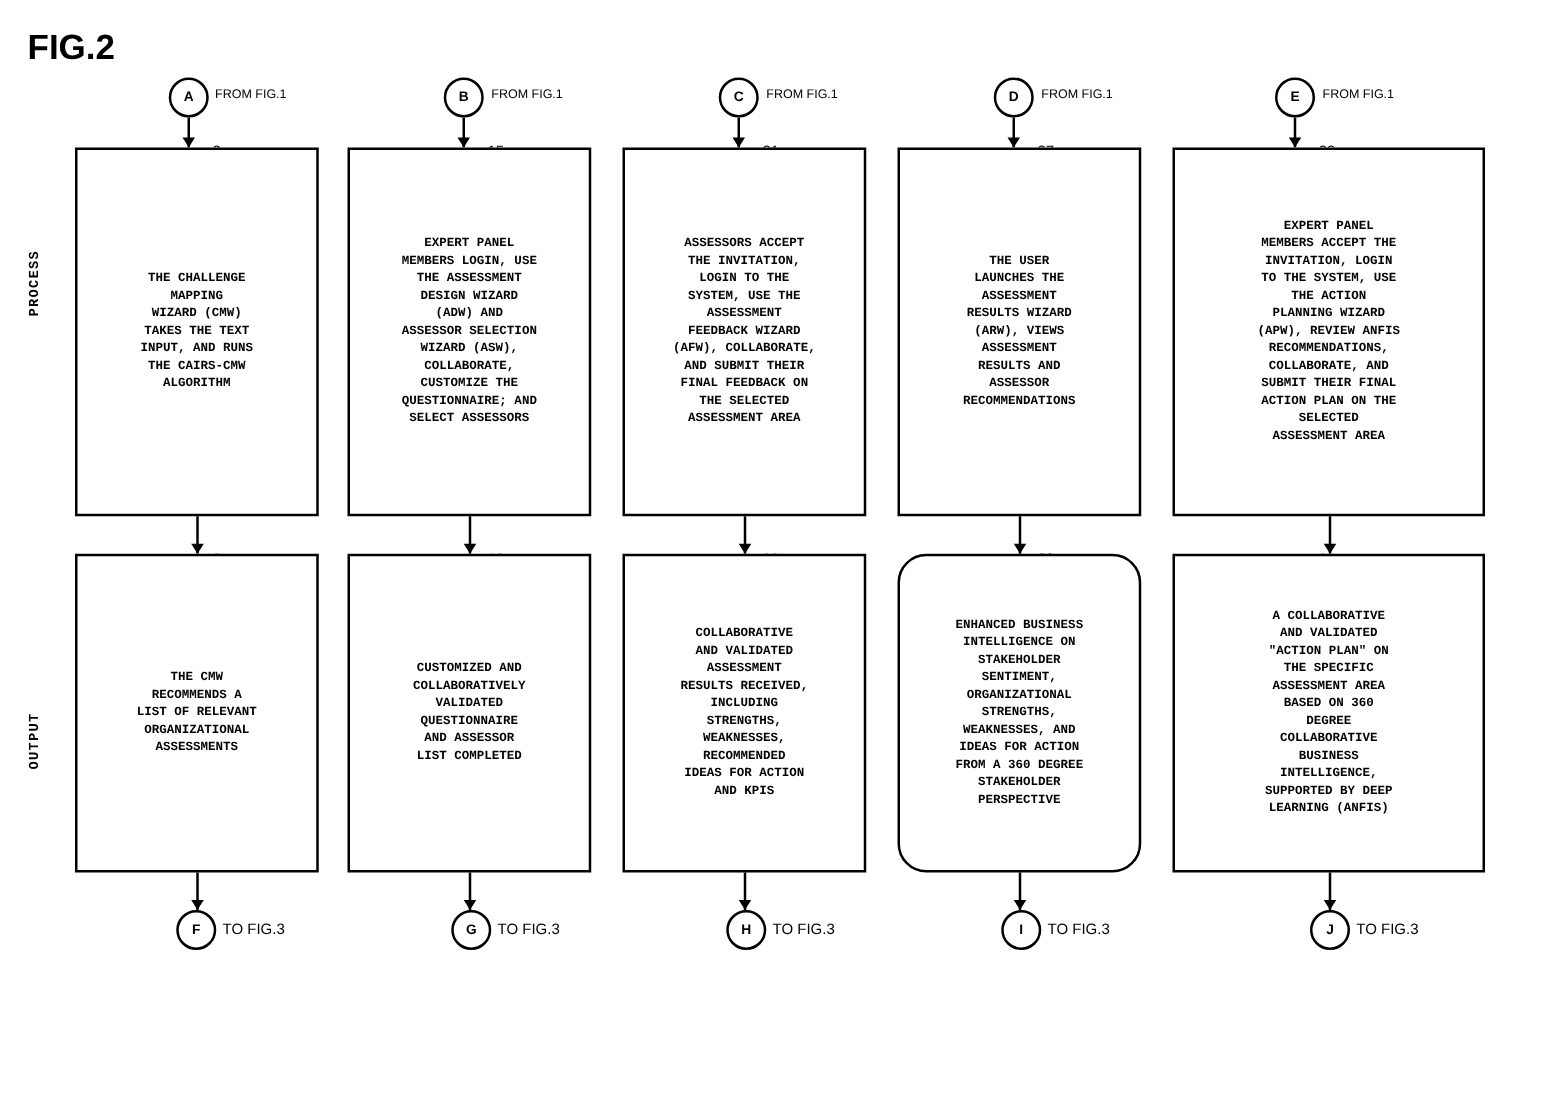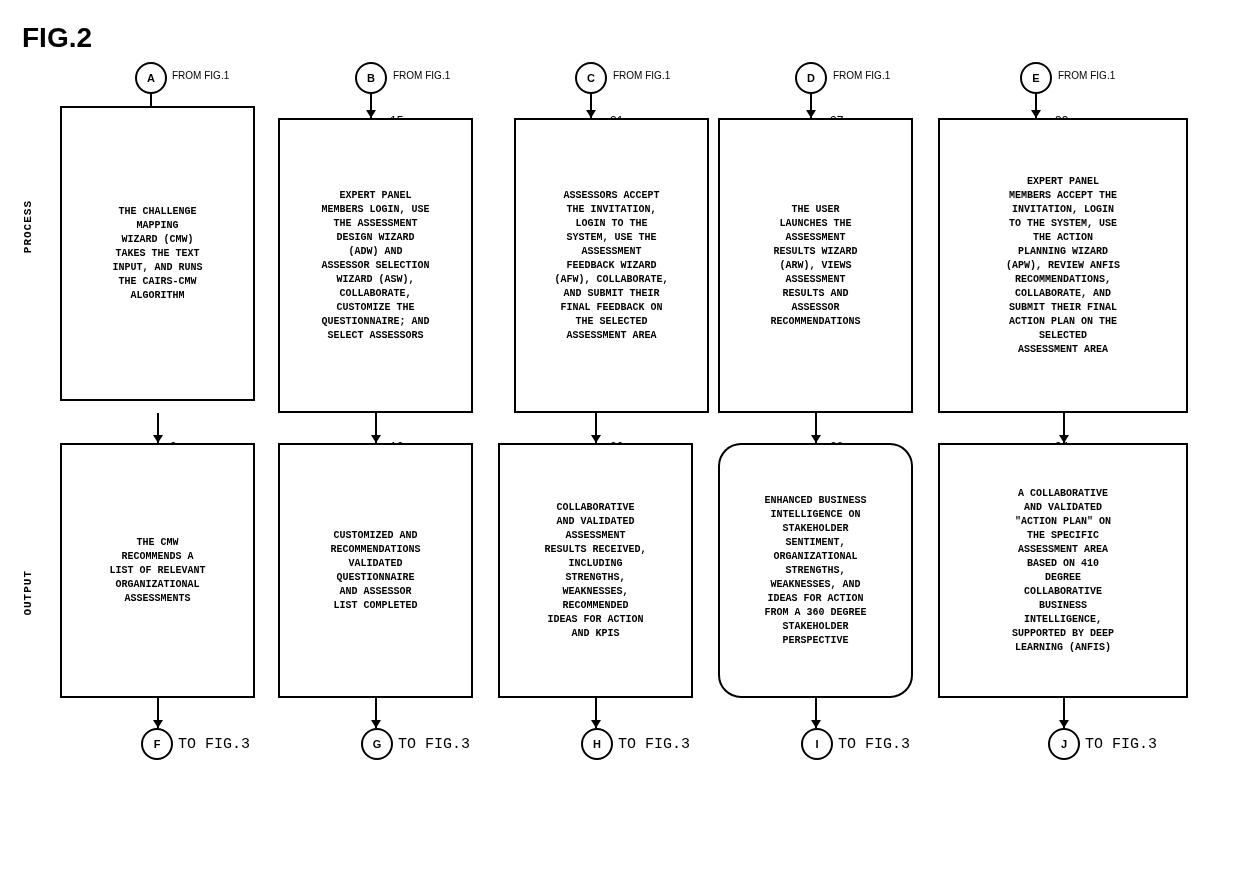--- a/index.html
+++ b/index.html
@@ -182,7 +182,7 @@
   </div>
 
   <span class="box-num" style="left:610px; top:114px;">21</span>
-  <div class="box" style="left:498px; top:118px; width:195px; height:295px;margin-left:16px;">
+  <div class="box" style="left:498px; top:118px; width:195px; height:295px;">
     <span style="white-space:pre-line;">ASSESSORS ACCEPT
 THE INVITATION,
 LOGIN TO THE

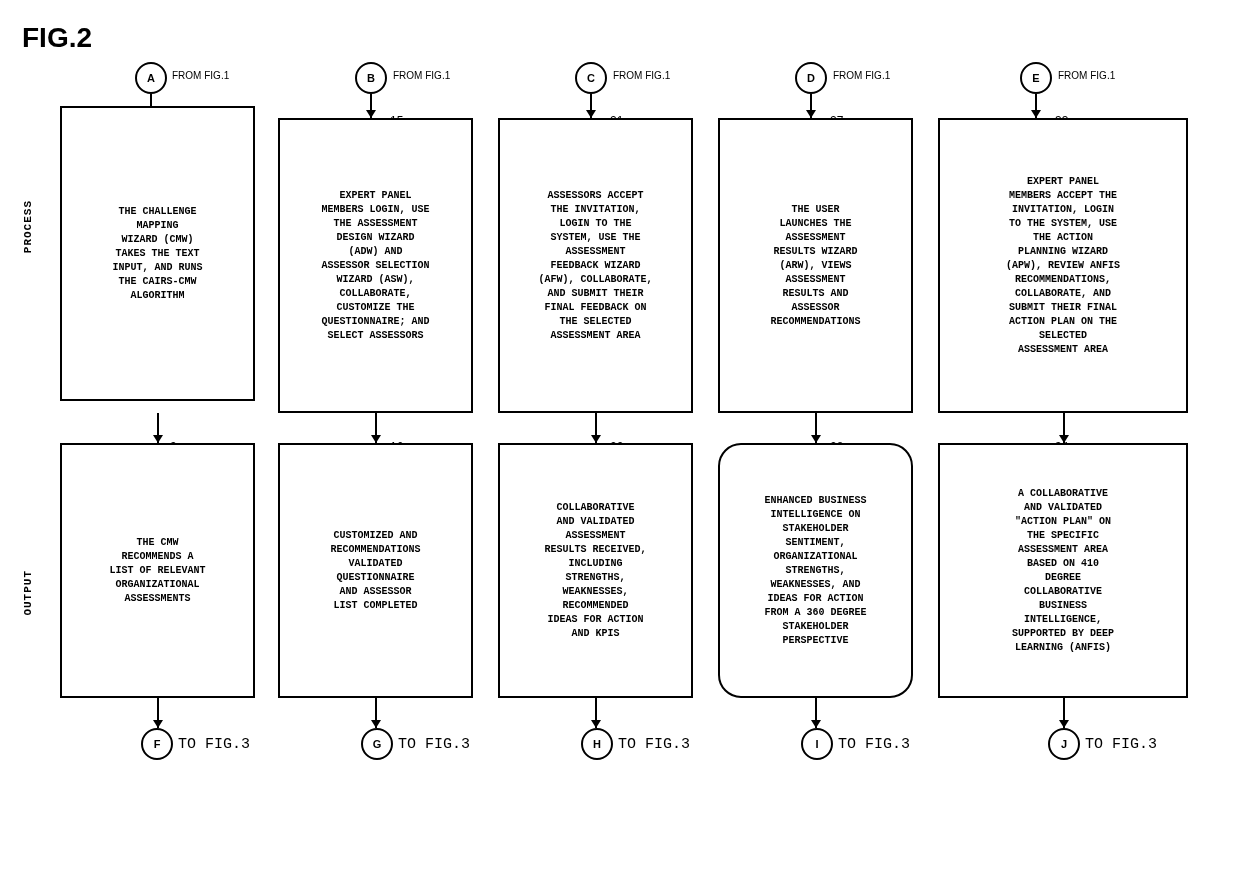--- a/index.html
+++ b/index.html
@@ -156,7 +156,7 @@
   <div class="arrow-down" style="left:1035px; top:94px; height:24px;"></div>
 
   <span class="box-num" style="left:170px; top:114px;">8</span>
-  <div class="box" style="left:60px; top:106px; width:195px; height:295px;">
+  <div class="box" style="left:60px; top:118px; width:195px; height:295px;">
     <span style="white-space:pre-line;">THE CHALLENGE
 MAPPING
 WIZARD (CMW)

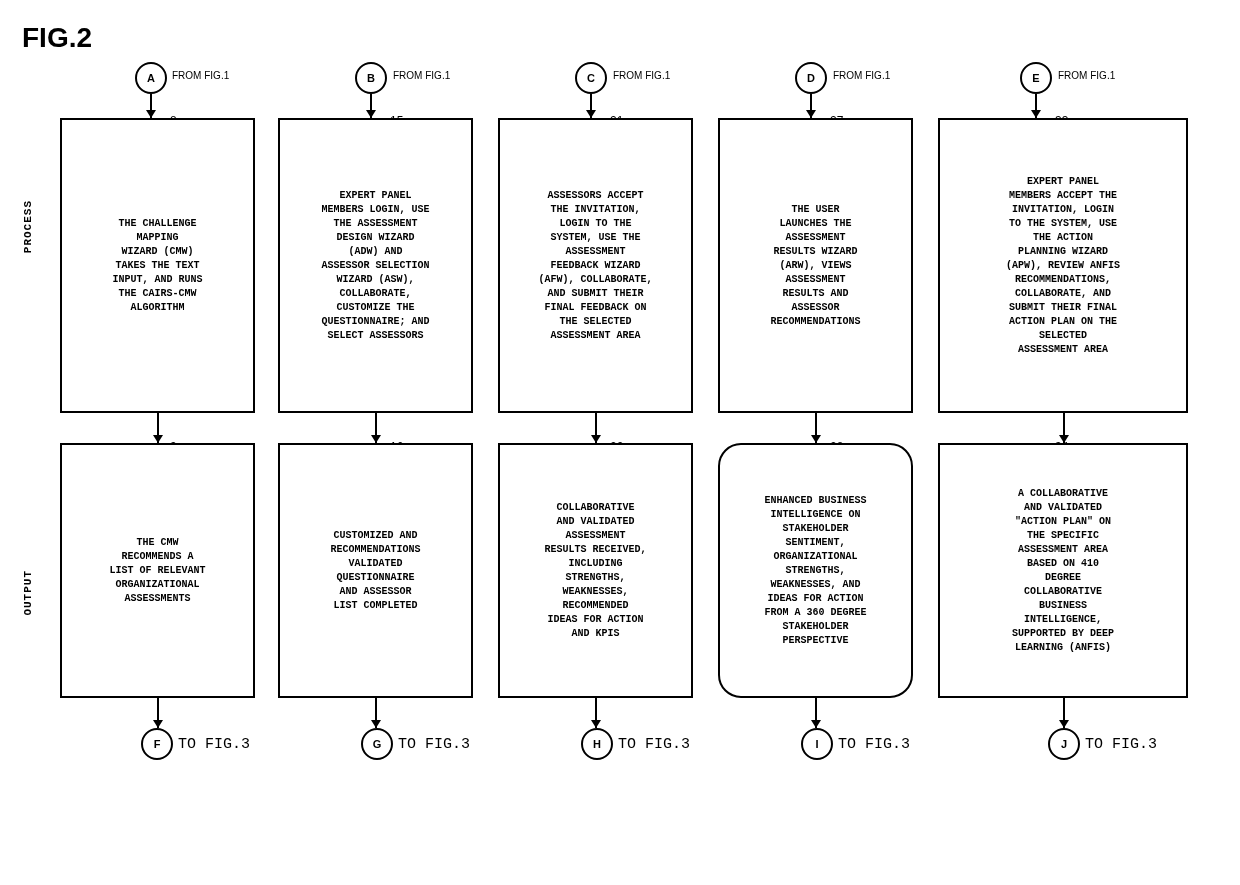--- a/index.html
+++ b/index.html
@@ -287,7 +287,7 @@
 "ACTION PLAN" ON
 THE SPECIFIC
 ASSESSMENT AREA
-BASED ON 410
+BASED ON 360
 DEGREE
 COLLABORATIVE
 BUSINESS

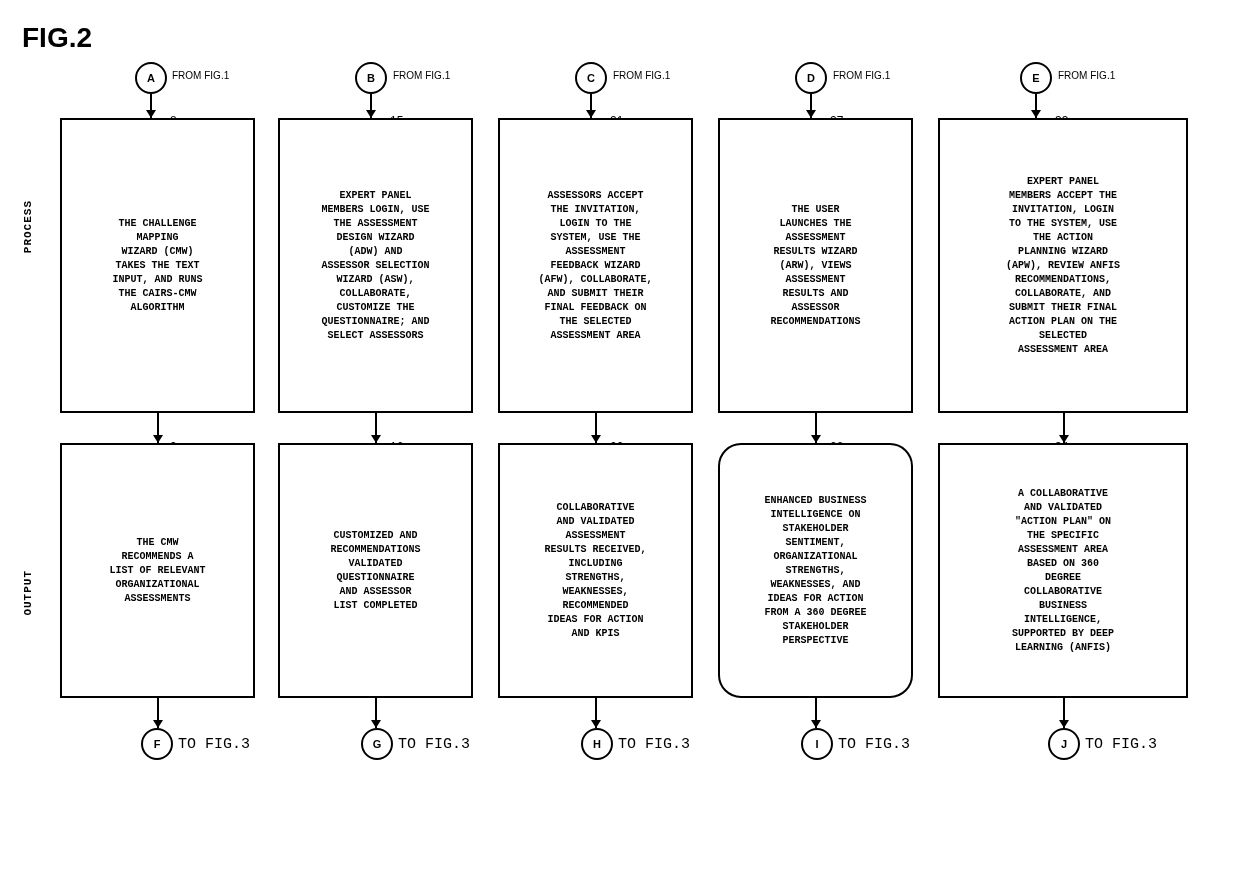--- a/index.html
+++ b/index.html
@@ -244,7 +244,7 @@
   <span class="box-num" style="left:390px; top:440px;">16</span>
   <div class="box" style="left:278px; top:443px; width:195px; height:255px;">
     <span style="white-space:pre-line;">CUSTOMIZED AND
-RECOMMENDATIONS
+COLLABORATIVELY
 VALIDATED
 QUESTIONNAIRE
 AND ASSESSOR

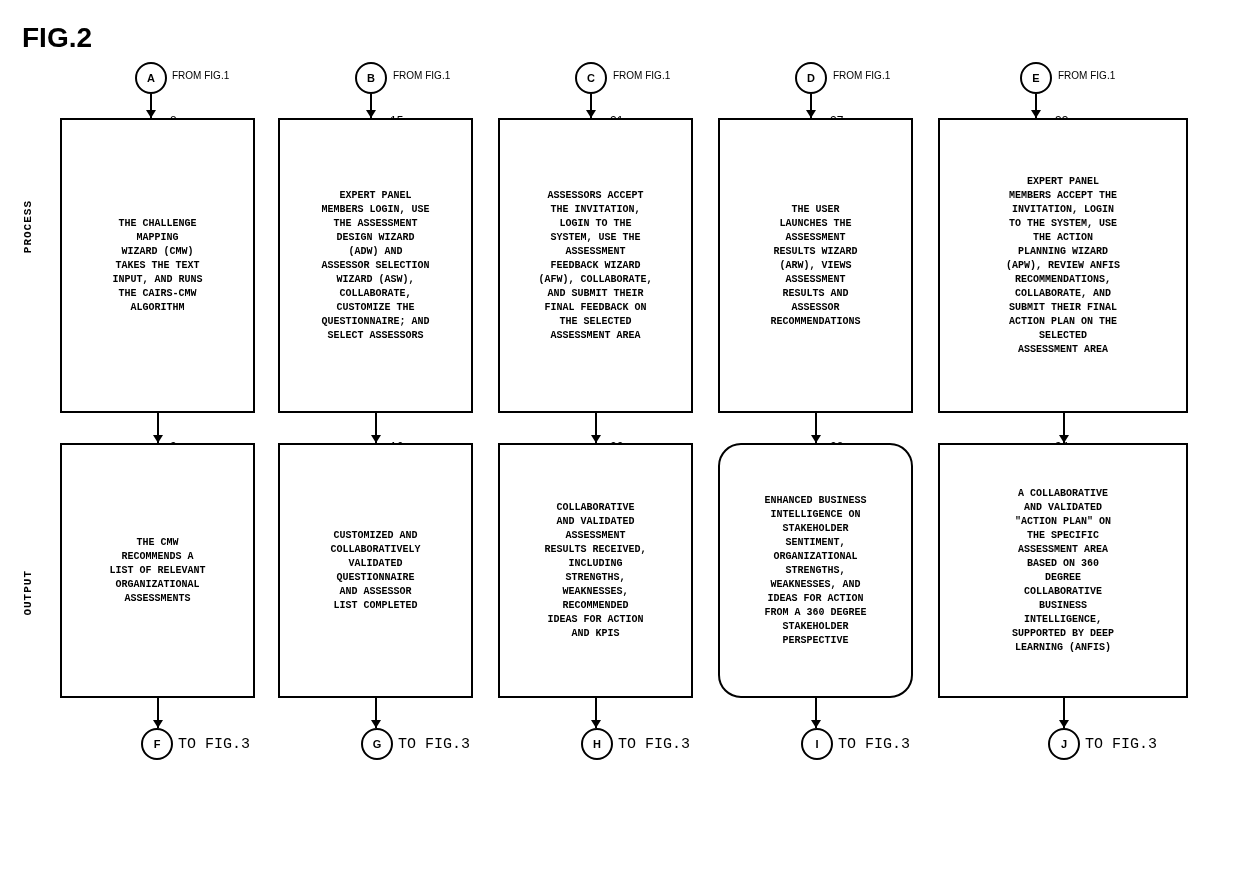--- a/index.html
+++ b/index.html
@@ -104,8 +104,8 @@
     
     .to-label {
       position: absolute;
-      font-size: 15px;
-      font-family: Liberation Mono, monospace;
+      font-size: 12px;
+      font-family: Liberation Sans, sans-serif;
       white-space: nowrap;
     }
   </style>

